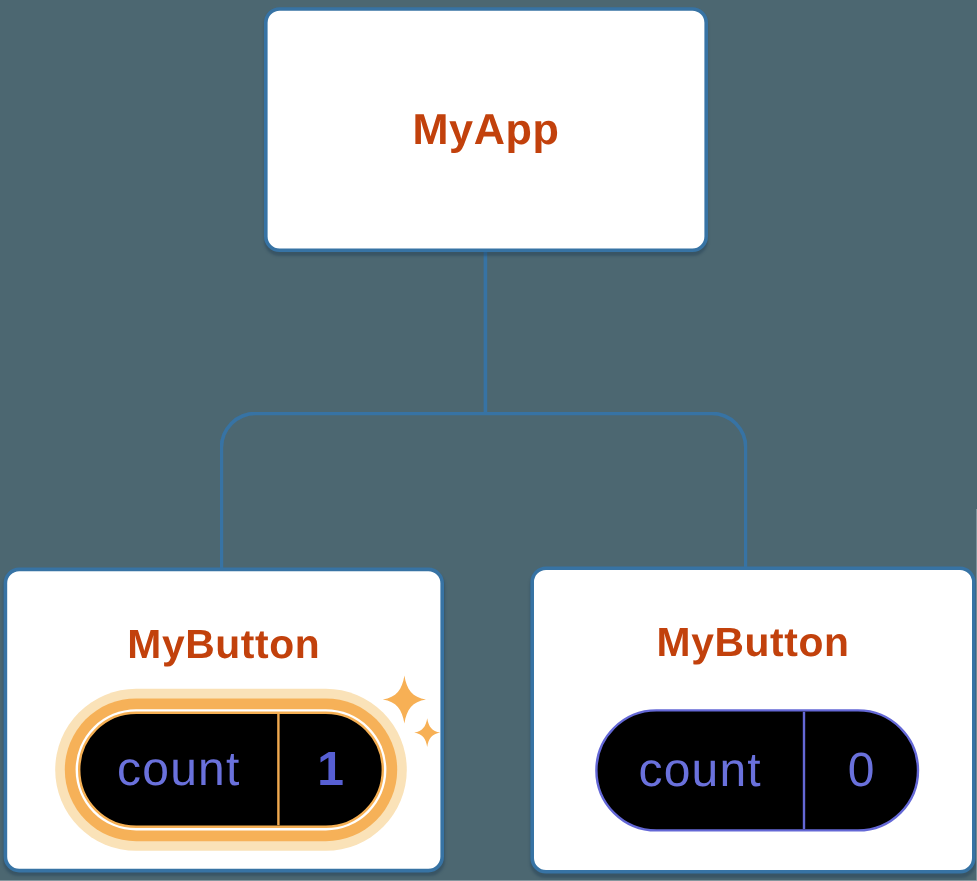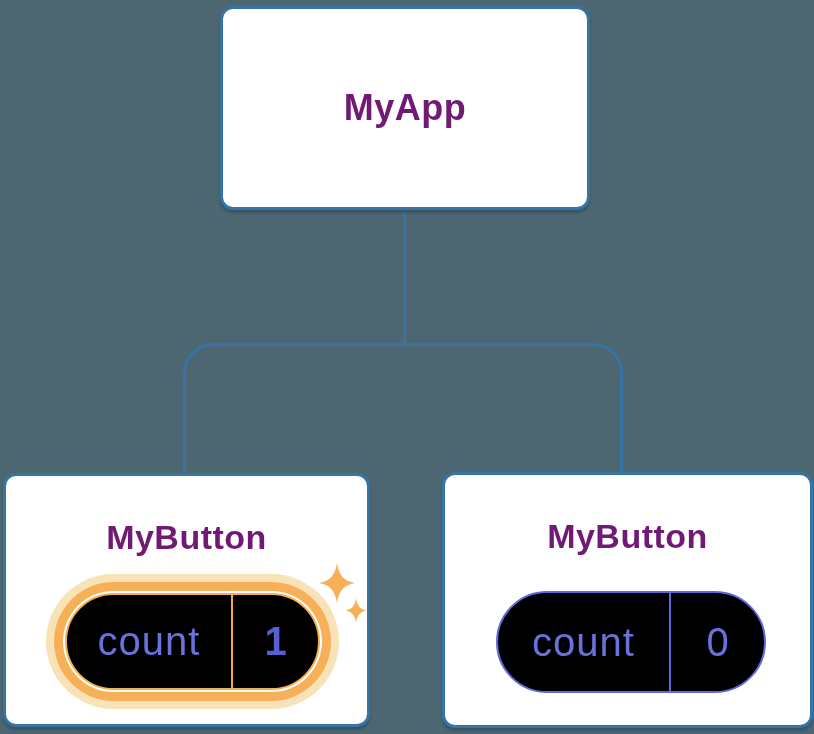--- a/index.html
+++ b/index.html
@@ -31,7 +31,7 @@
   .card-child-right { left: 442px; top: 472px; width: 371px; height: 256px; }
 
   .card-title {
-    color: #701a75;
+    color: #c2410c;
     font-size: 34px;
     font-weight: 700;
     letter-spacing: 0.5px;

